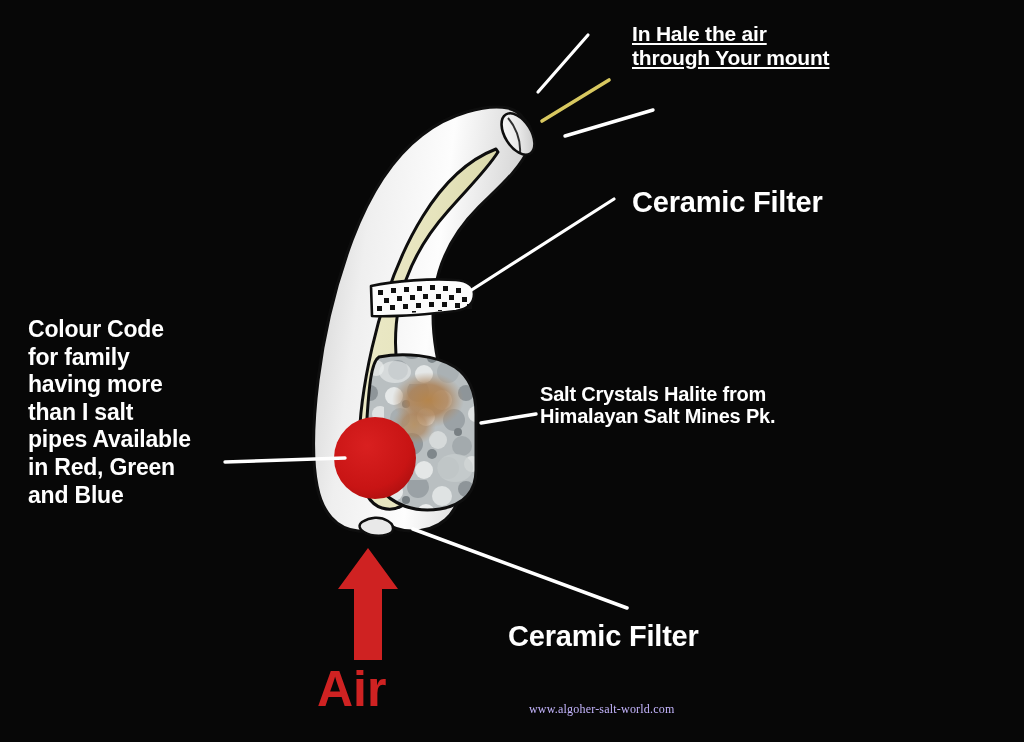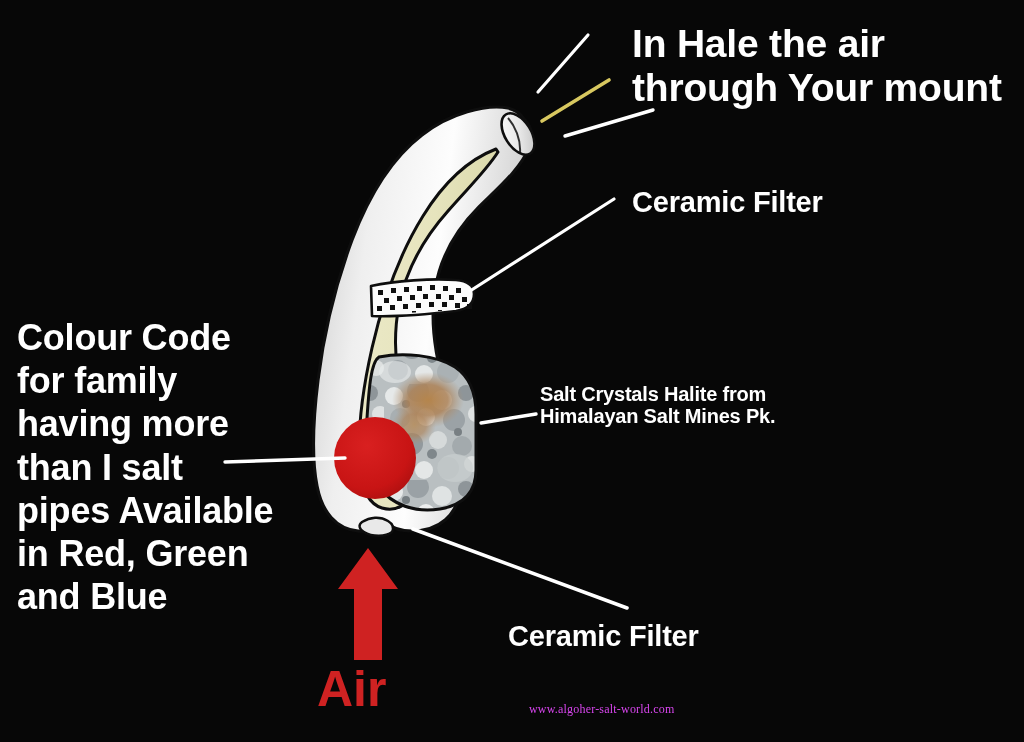--- a/index.html
+++ b/index.html
@@ -36,8 +36,9 @@
   #label-inhale {
     left: 632px;
     top: 22px;
-    font-size: 39px;
+    font-size: 21px;
     width: 380px;
+    text-decoration: underline;
   }
   #label-ceramic-top {
     left: 632px;

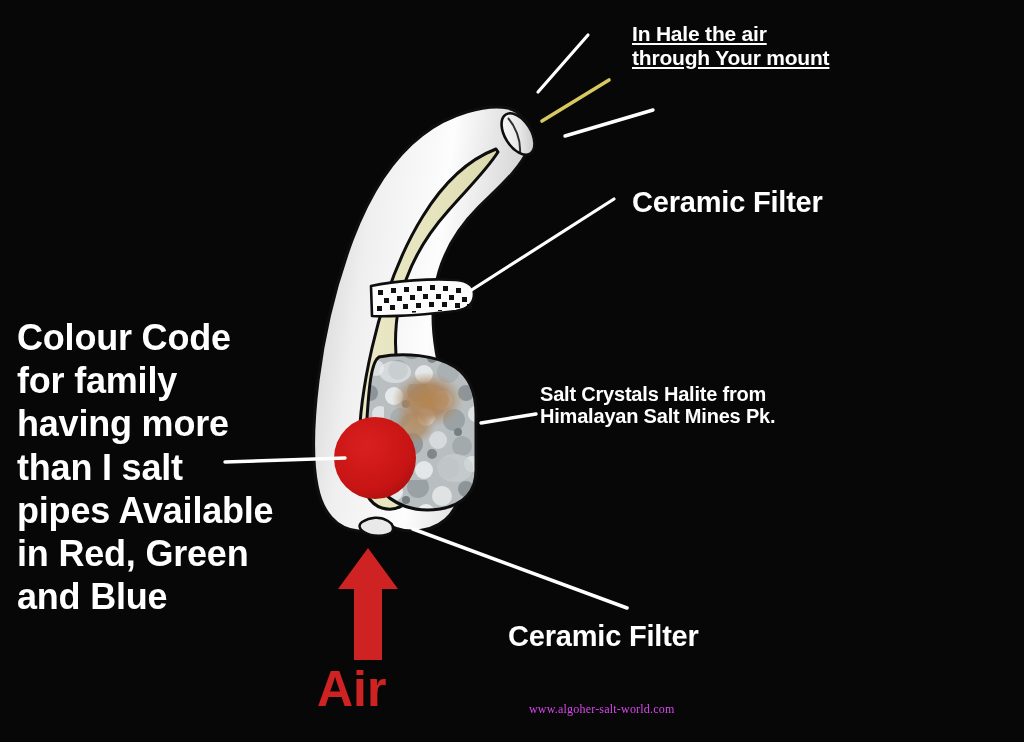--- a/index.html
+++ b/index.html
@@ -52,9 +52,9 @@
     width: 470px;
   }
   #label-colour-code {
-    left: 17px;
+    left: 28px;
     top: 316px;
-    font-size: 36px;
+    font-size: 23px;
     width: 300px;
     line-height: 1.2;
   }

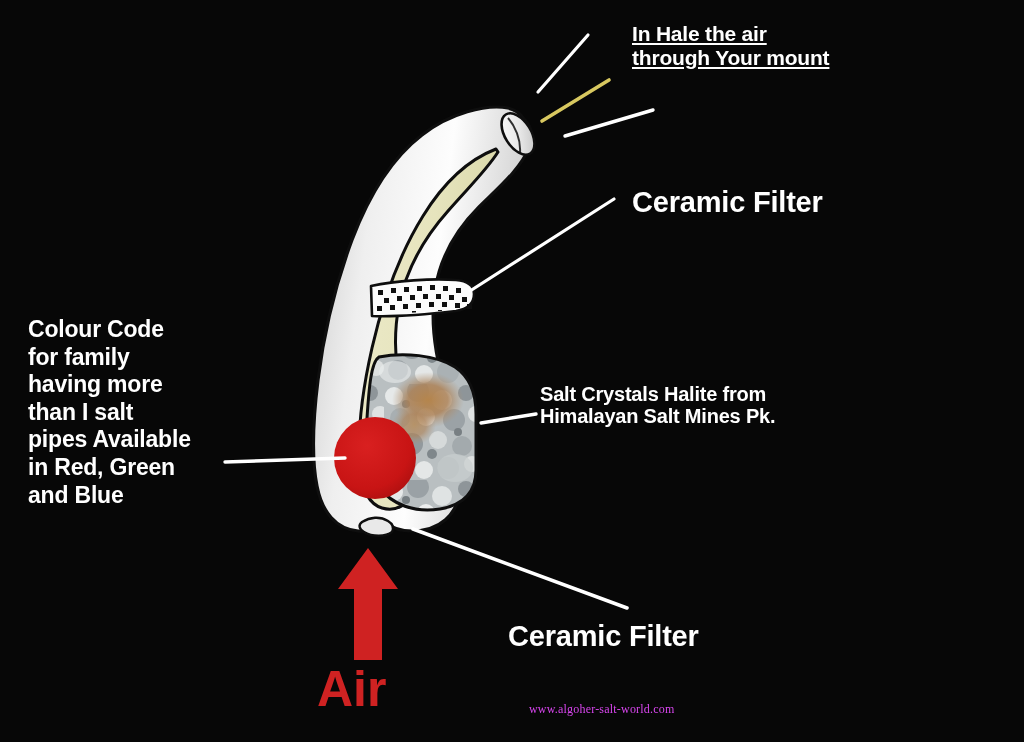--- a/index.html
+++ b/index.html
@@ -77,7 +77,7 @@
     position: absolute;
     left: 529px;
     top: 702px;
-    color: #d946ef;
+    color: #c4b5fd;
     font-size: 12px;
     font-family: "Liberation Serif", serif;
     letter-spacing: 0.2px;

